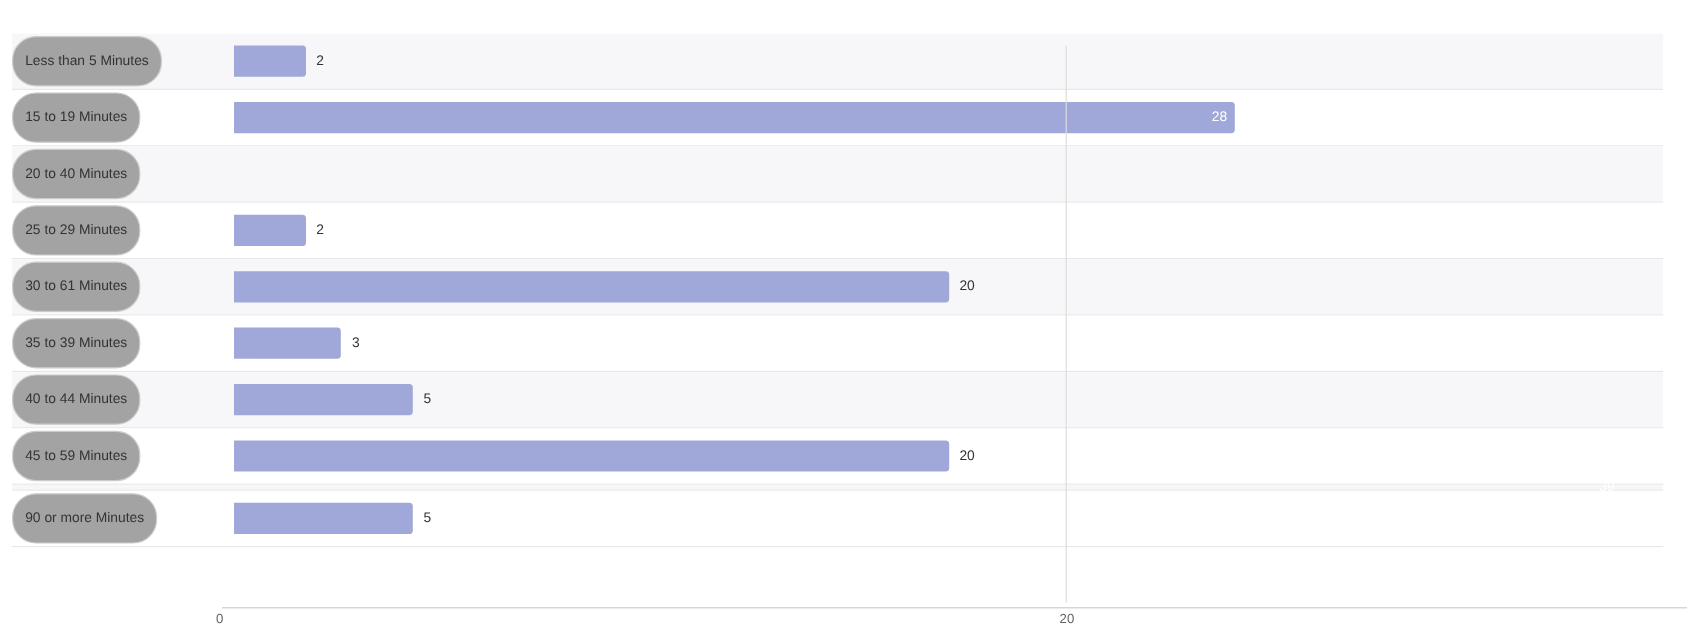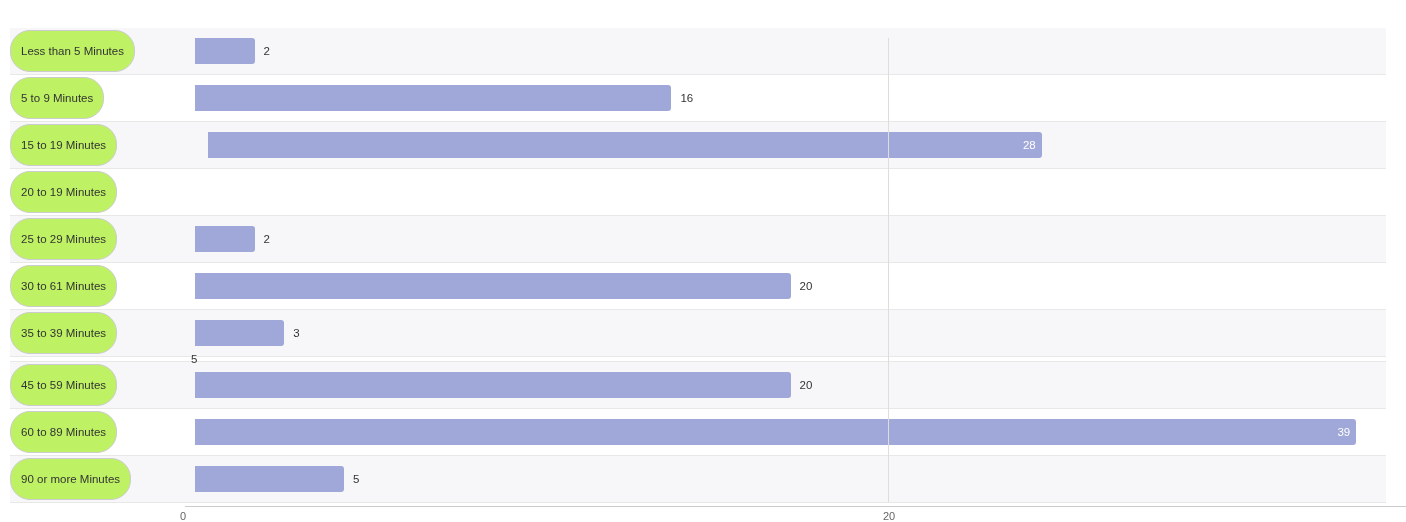--- a/index.html
+++ b/index.html
@@ -60,7 +60,7 @@
       padding-right: 4px;
     }
     .label-pill {
-      background: #bef264;
+      background: #a3a3a3;
       border: 1px solid #ccc;
       border-radius: 20px;
       padding: 14px 10px;

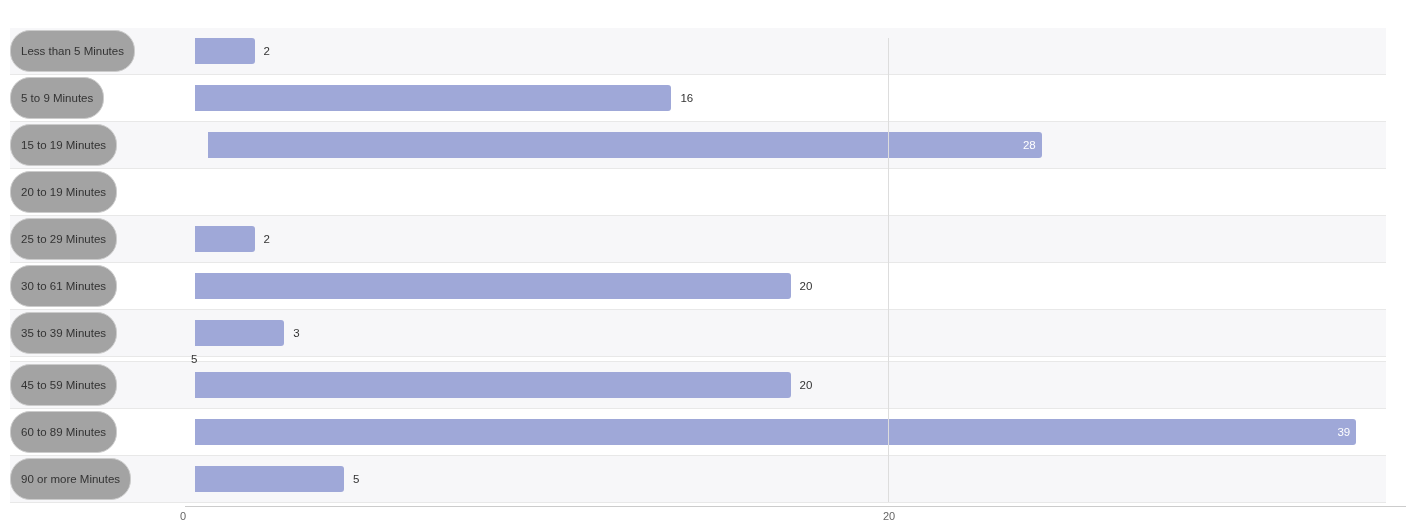--- a/index.html
+++ b/index.html
@@ -128,15 +128,6 @@
       </div>
       <div class="bar-row">
         <div class="label-cell">
-          <div class="label-pill">5 to 9 Minutes</div>
-        </div>
-        <div class="bar-cell">
-          <span class="bar-value" style="left: calc(40% + 4px);">16</span>
-          <div class="bar" style="width: 40%;"></div>
-        </div>
-      </div>
-      <div class="bar-row">
-        <div class="label-cell">
           <div class="label-pill">15 to 19 Minutes</div>
         </div>
         <div class="bar-cell">

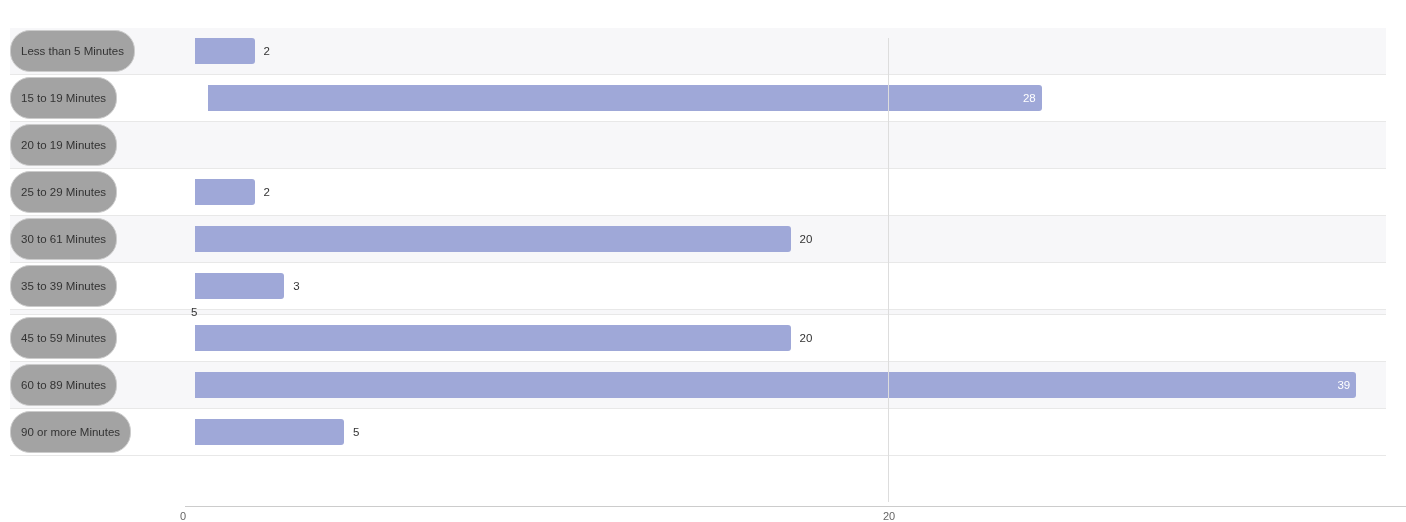--- a/index.html
+++ b/index.html
@@ -131,7 +131,7 @@
           <div class="label-pill">15 to 19 Minutes</div>
         </div>
         <div class="bar-cell">
-          <div class="bar" style="width: 70%; margin-left: 13px;">
+          <div class="bar" style="width: 70%;">
             <span class="bar-value-inside">28</span>
           </div>
         </div>

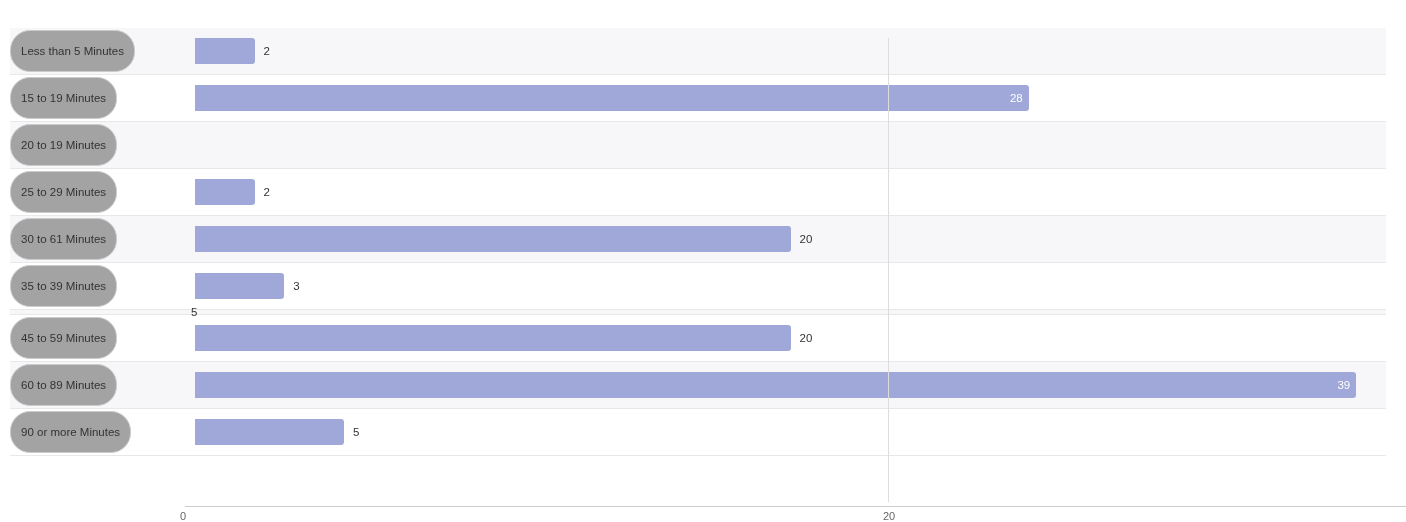--- a/index.html
+++ b/index.html
@@ -138,7 +138,7 @@
       </div>
       <div class="bar-row">
         <div class="label-cell">
-          <div class="label-pill">20 to 19 Minutes</div>
+          <div class="label-pill">20 to 40 Minutes</div>
         </div>
       </div>
       <div class="bar-row">

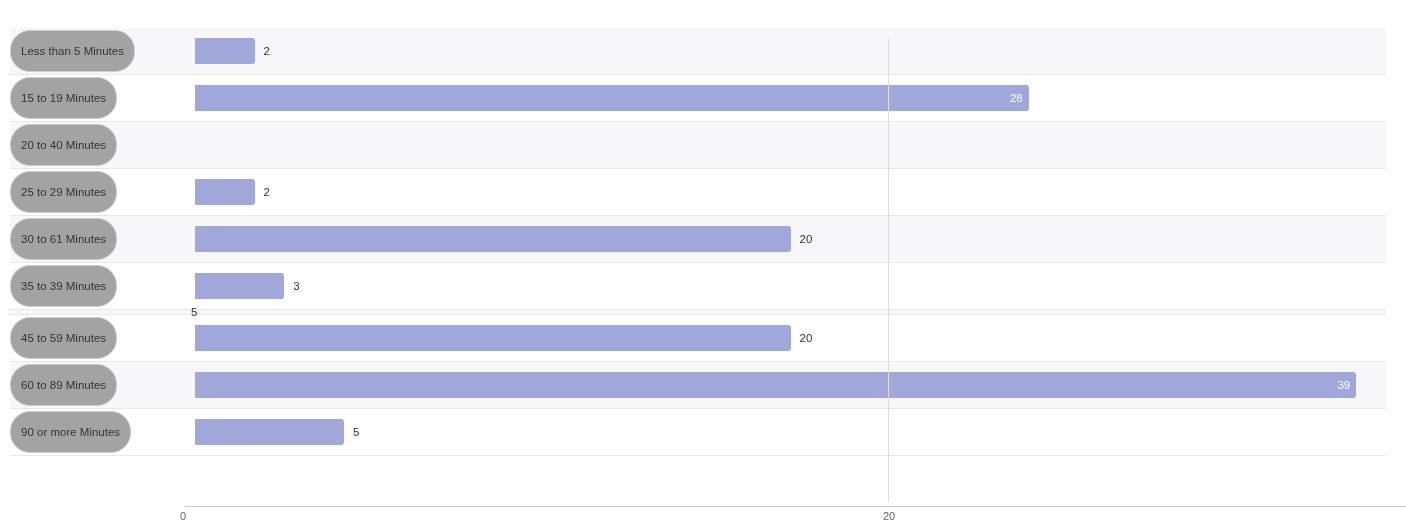--- a/index.html
+++ b/index.html
@@ -169,6 +169,9 @@
         </div>
       </div>
       <div class="bar-row">
+        <div class="label-cell">
+          <div class="label-pill">40 to 44 Minutes</div>
+        </div>
         <div class="bar-cell">
           <span class="bar-value" style="left: calc(12.5% + 4px);">5</span>
           <div class="bar" style="width: 12.5%;"></div>

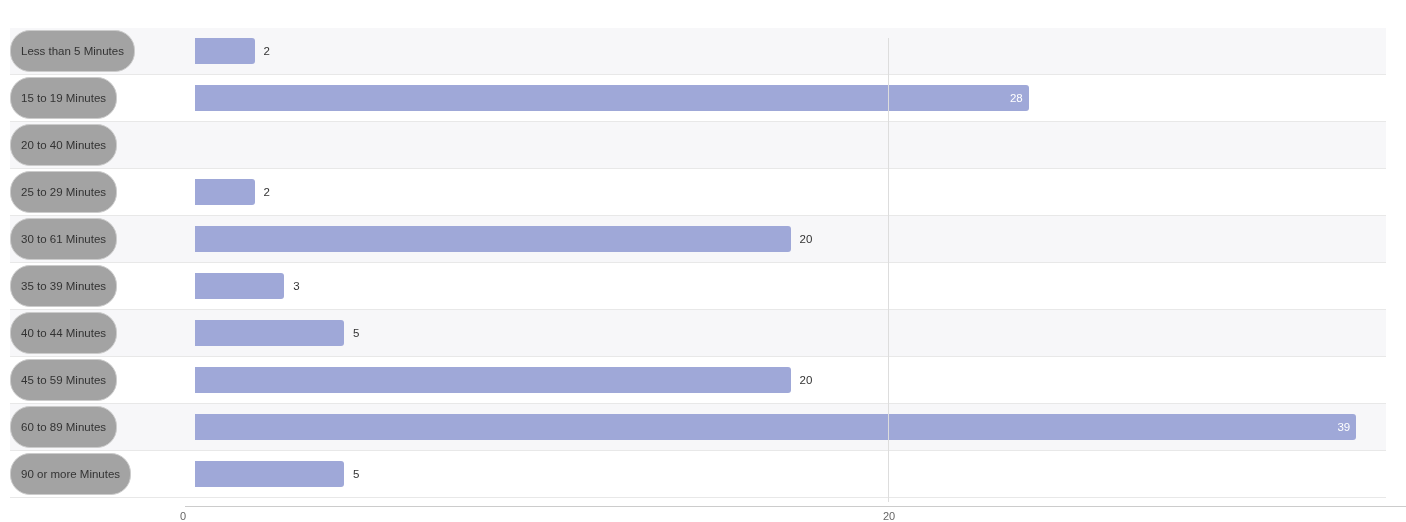--- a/index.html
+++ b/index.html
@@ -187,9 +187,6 @@
         </div>
       </div>
       <div class="bar-row">
-        <div class="label-cell">
-          <div class="label-pill">60 to 89 Minutes</div>
-        </div>
         <div class="bar-cell">
           <div class="bar" style="width: 97.5%;">
             <span class="bar-value-inside">39</span>

